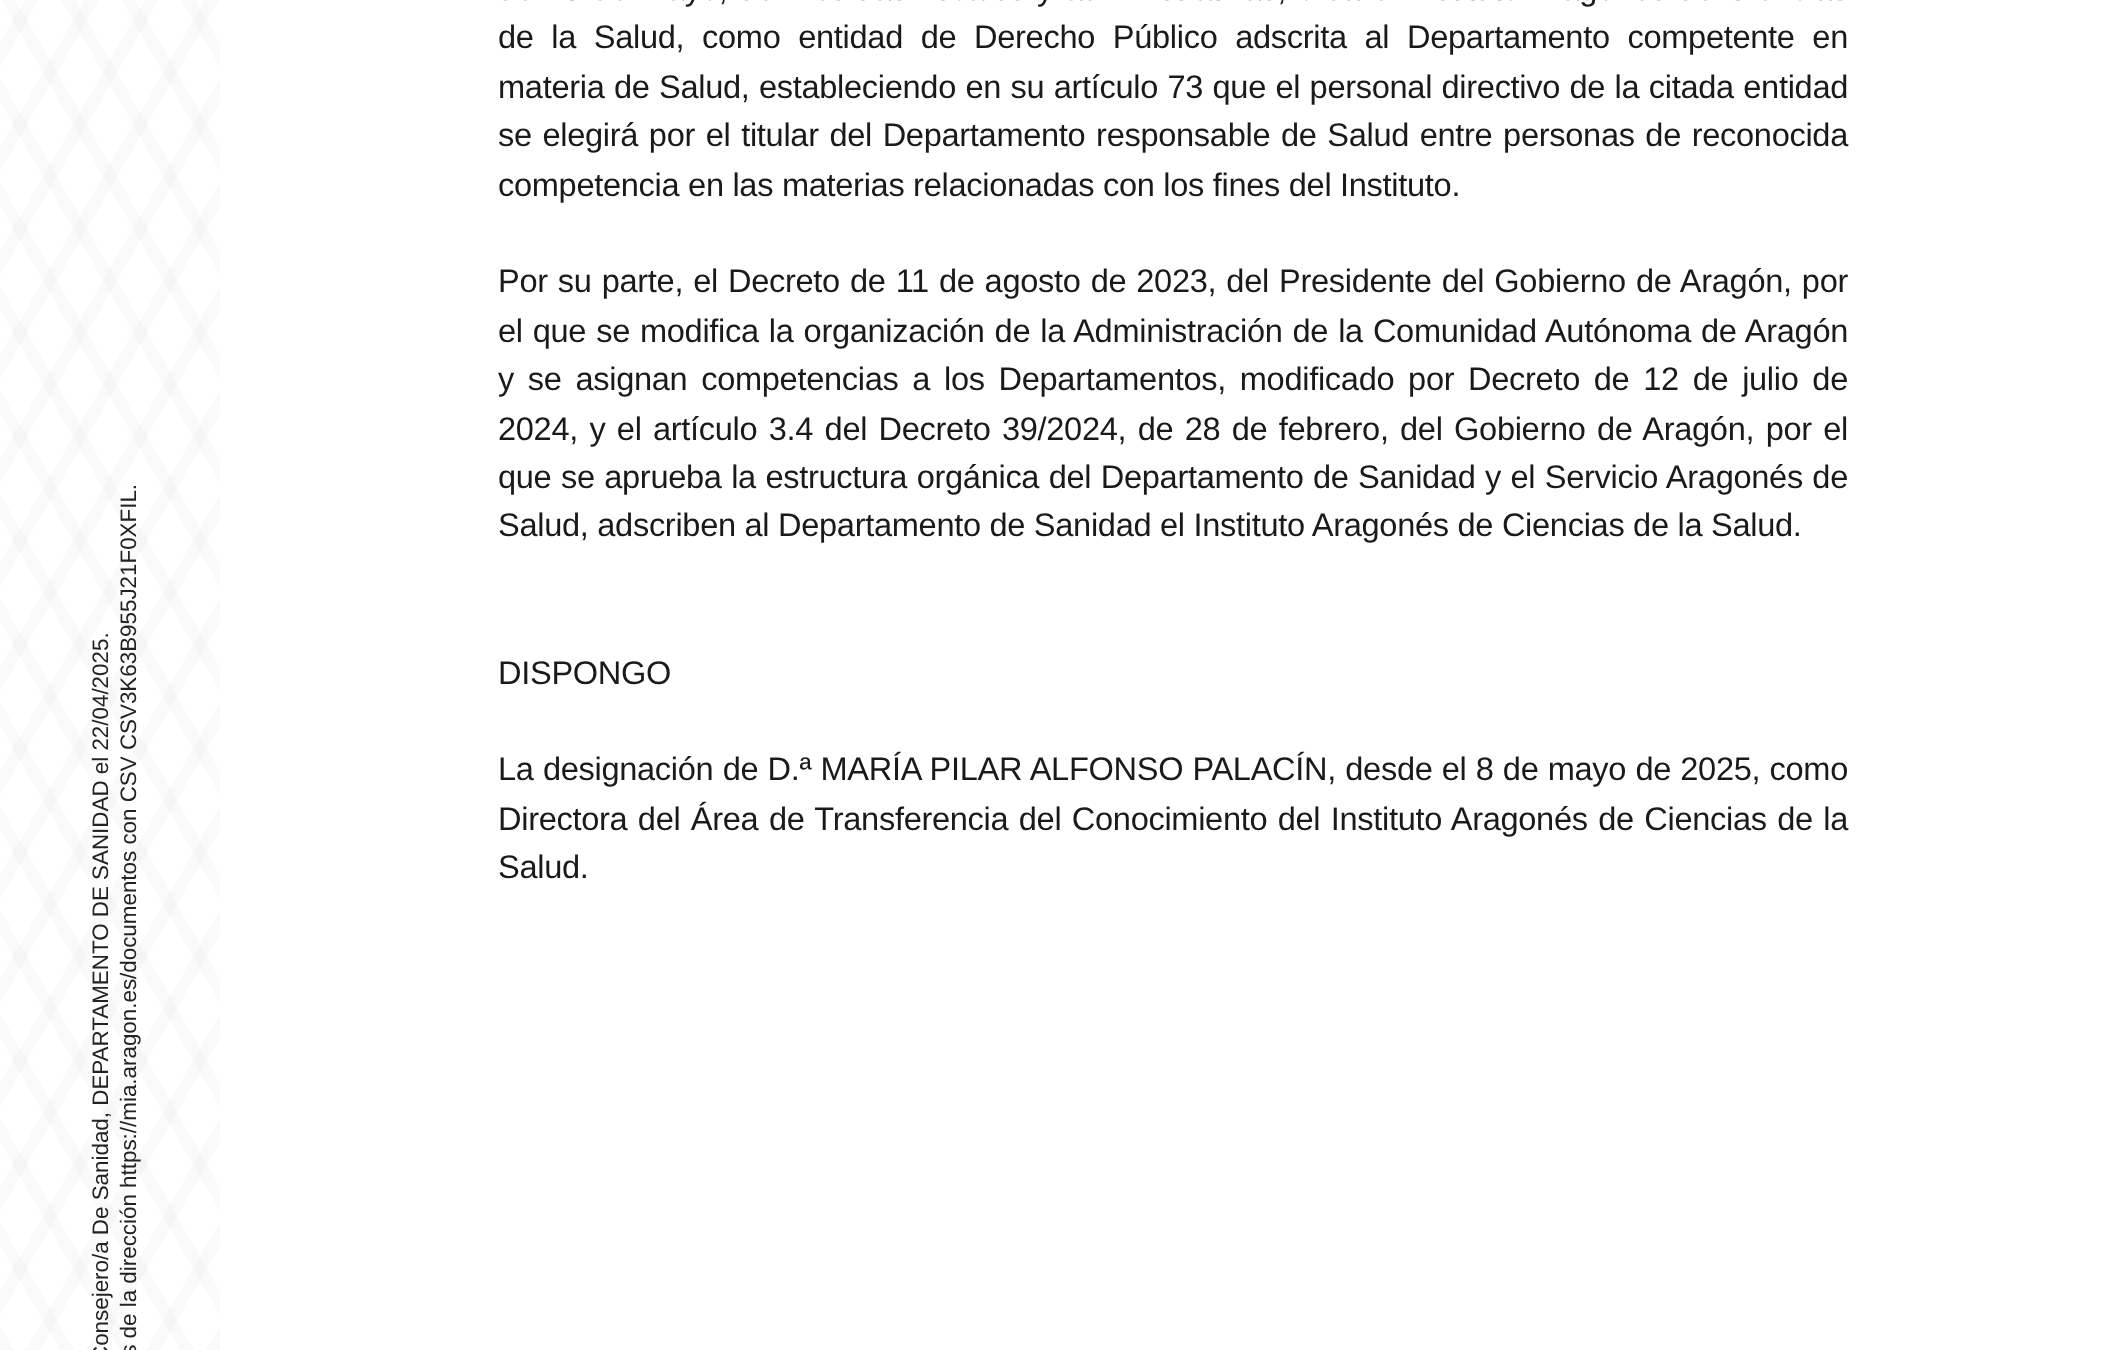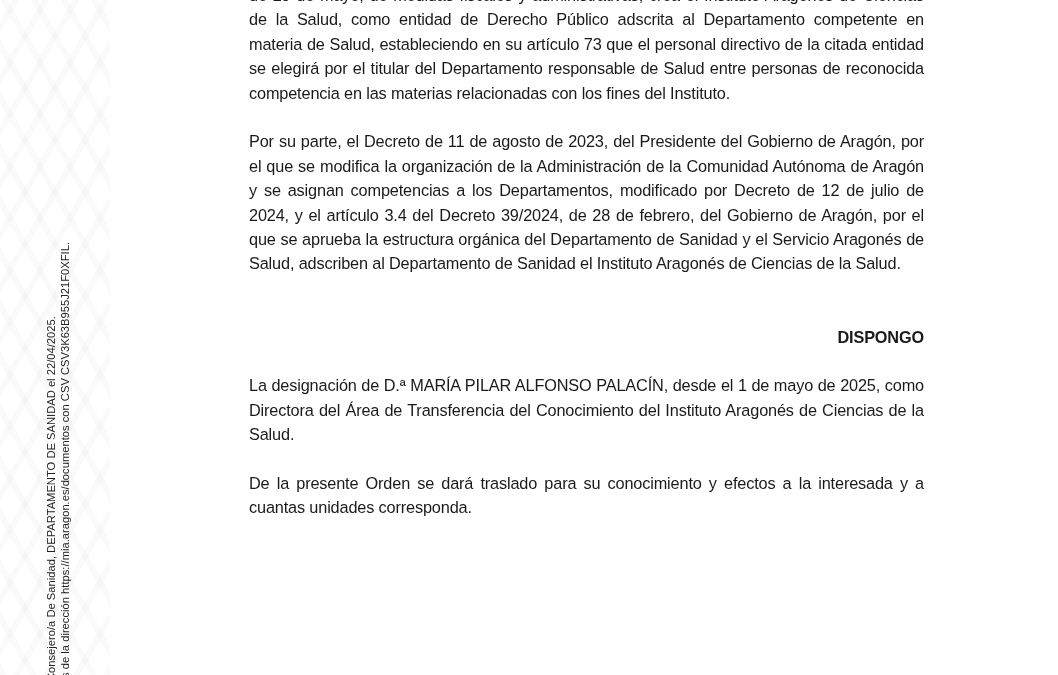--- a/index.html
+++ b/index.html
@@ -37,7 +37,7 @@
   }
   .doc p { margin: 0 0 24.4px 0; }
   .doc .heading {
-    text-align: right; font-weight: bold;
+    text-align: left; font-weight: normal;
     margin: 48.8px 0 24.4px 0;
   }
 </style>

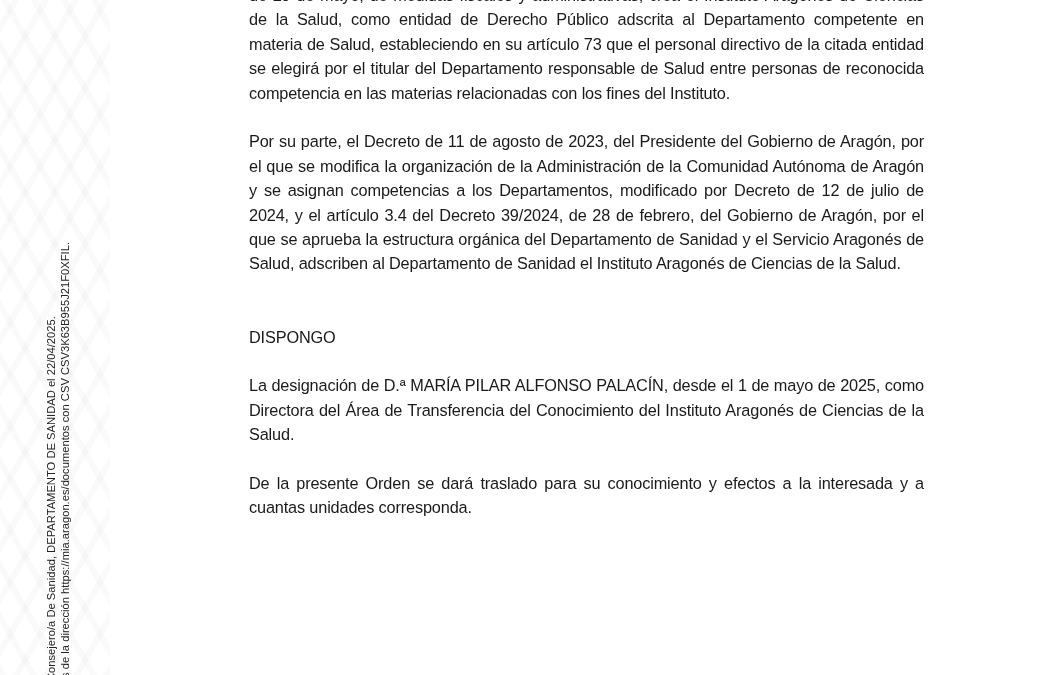--- a/index.html
+++ b/index.html
@@ -55,7 +55,7 @@
   <p>de 29 de mayo, de medidas fiscales y administrativas, crea el Instituto Aragonés de Ciencias de la Salud, como entidad de Derecho Público adscrita al Departamento competente en materia de Salud, estableciendo en su artículo 73 que el personal directivo de la citada entidad se elegirá por el titular del Departamento responsable de Salud entre personas de reconocida competencia en las materias relacionadas con los fines del Instituto.</p>
   <p>Por su parte, el Decreto de 11 de agosto de 2023, del Presidente del Gobierno de Aragón, por el que se modifica la organización de la Administración de la Comunidad Autónoma de Aragón y se asignan competencias a los Departamentos, modificado por Decreto de 12 de julio de 2024, y el artículo 3.4 del Decreto 39/2024, de 28 de febrero, del Gobierno de Aragón, por el que se aprueba la estructura orgánica del Departamento de Sanidad y el Servicio Aragonés de Salud, adscriben al Departamento de Sanidad el Instituto Aragonés de Ciencias de la Salud.</p>
   <p class="heading">DISPONGO</p>
-  <p>La designación de D.ª MARÍA PILAR ALFONSO PALACÍN, desde el 1 de mayo de 2025, como Directora del Área de Transferencia del Conocimiento del Instituto Aragonés de Ciencias de la Salud.</p>
+  <p>La designación de D.ª MARÍA PILAR ALFONSO PALACÍN, desde el 8 de mayo de 2025, como Directora del Área de Transferencia del Conocimiento del Instituto Aragonés de Ciencias de la Salud.</p>
   <p>De la presente Orden se dará traslado para su conocimiento y efectos a la interesada y a cuantas unidades corresponda.</p>
 </div>
 

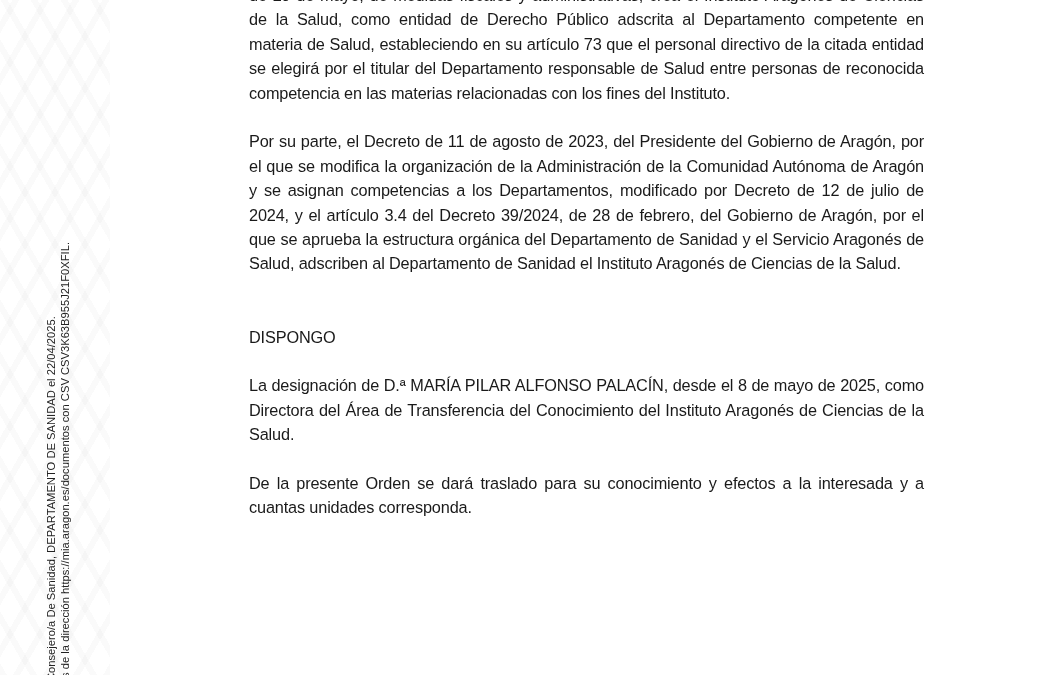--- a/index.html
+++ b/index.html
@@ -56,7 +56,6 @@
   <p>Por su parte, el Decreto de 11 de agosto de 2023, del Presidente del Gobierno de Aragón, por el que se modifica la organización de la Administración de la Comunidad Autónoma de Aragón y se asignan competencias a los Departamentos, modificado por Decreto de 12 de julio de 2024, y el artículo 3.4 del Decreto 39/2024, de 28 de febrero, del Gobierno de Aragón, por el que se aprueba la estructura orgánica del Departamento de Sanidad y el Servicio Aragonés de Salud, adscriben al Departamento de Sanidad el Instituto Aragonés de Ciencias de la Salud.</p>
   <p class="heading">DISPONGO</p>
   <p>La designación de D.ª MARÍA PILAR ALFONSO PALACÍN, desde el 8 de mayo de 2025, como Directora del Área de Transferencia del Conocimiento del Instituto Aragonés de Ciencias de la Salud.</p>
-  <p>De la presente Orden se dará traslado para su conocimiento y efectos a la interesada y a cuantas unidades corresponda.</p>
 </div>
 
 </body></html>

